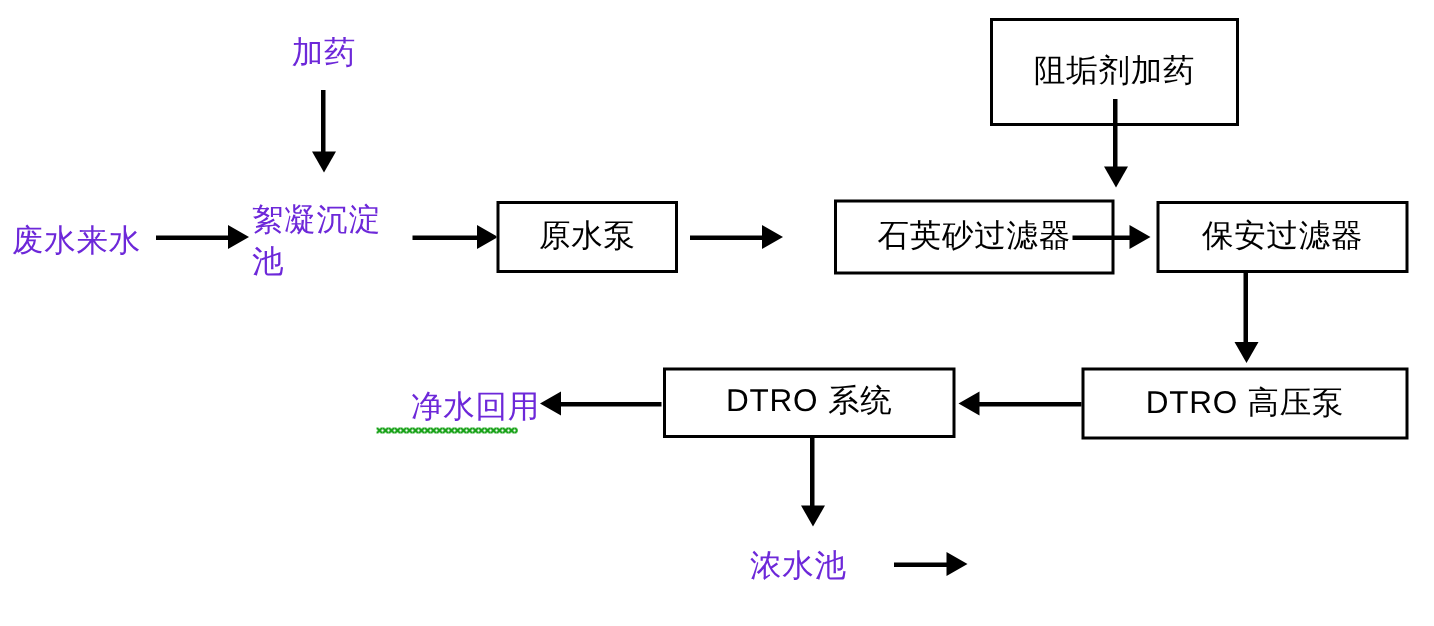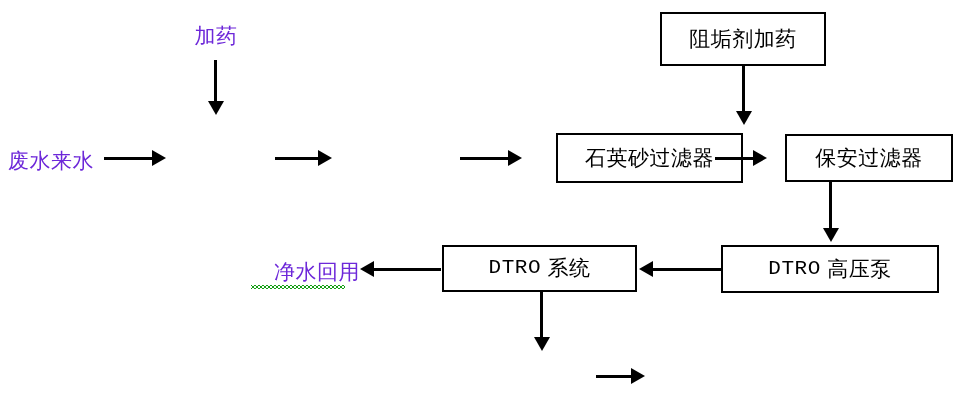--- a/index.html
+++ b/index.html
@@ -99,7 +99,7 @@
   <div class="conn-v" style="left:214px; top:60px; height:44px;"></div>
   <div class="arrow arrow-d" style="left:208px; top:101px;"></div>
 
-  <div class="node" style="left:660px; top:12px; width:166px; height:54px;">阻垢剂加药</div>
+  <div class="node" style="left:660px; top:12px; width:166px; height:72px;">阻垢剂加药</div>
   <div class="conn-v" style="left:742px; top:66px; height:48px;"></div>
   <div class="arrow arrow-d" style="left:736px; top:111px;"></div>
 

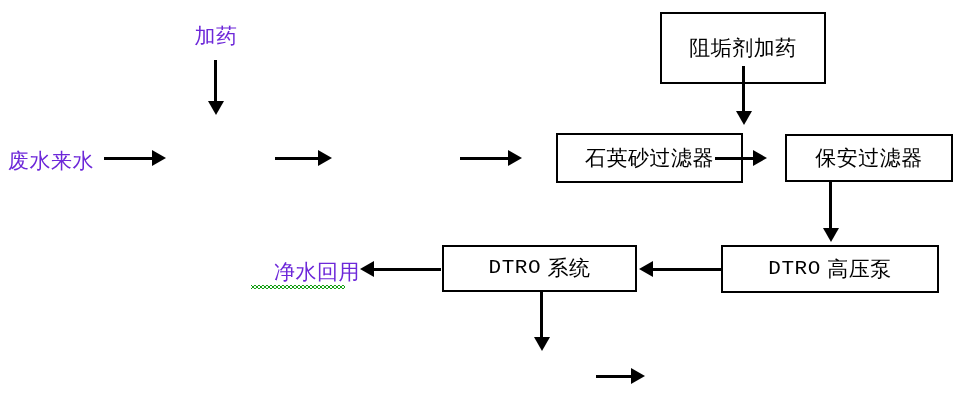--- a/index.html
+++ b/index.html
@@ -107,6 +107,8 @@
   <div class="conn-h" style="left:104px; top:157px; width:50px;"></div>
   <div class="arrow arrow-r" style="left:152px; top:150px;"></div>
 
+  <div class="label" style="left:168px; top:133px; width:110px;">絮凝沉淀
+池</div>
   <div class="conn-h" style="left:275px; top:157px; width:46px;"></div>
   <div class="arrow arrow-r" style="left:318px; top:150px;"></div>
 

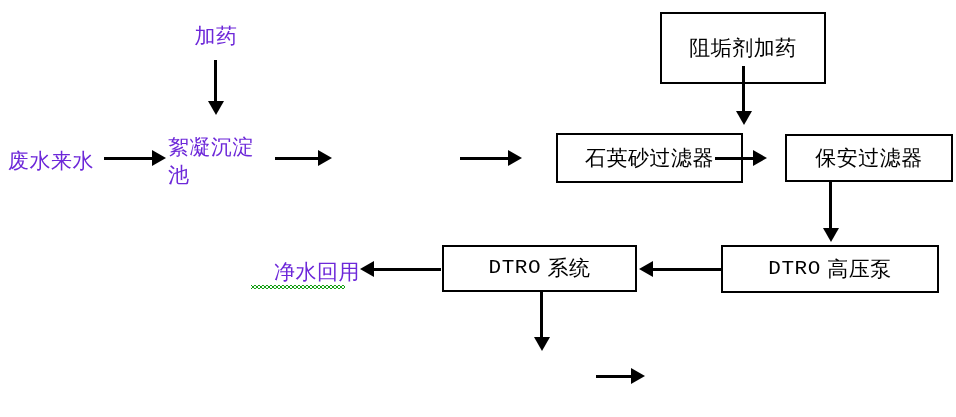--- a/index.html
+++ b/index.html
@@ -112,6 +112,7 @@
   <div class="conn-h" style="left:275px; top:157px; width:46px;"></div>
   <div class="arrow arrow-r" style="left:318px; top:150px;"></div>
 
+  <div class="node" style="left:331px; top:134px; width:121px; height:48px;">原水泵</div>
   <div class="conn-h" style="left:460px; top:157px; width:50px;"></div>
   <div class="arrow arrow-r" style="left:508px; top:150px;"></div>
 

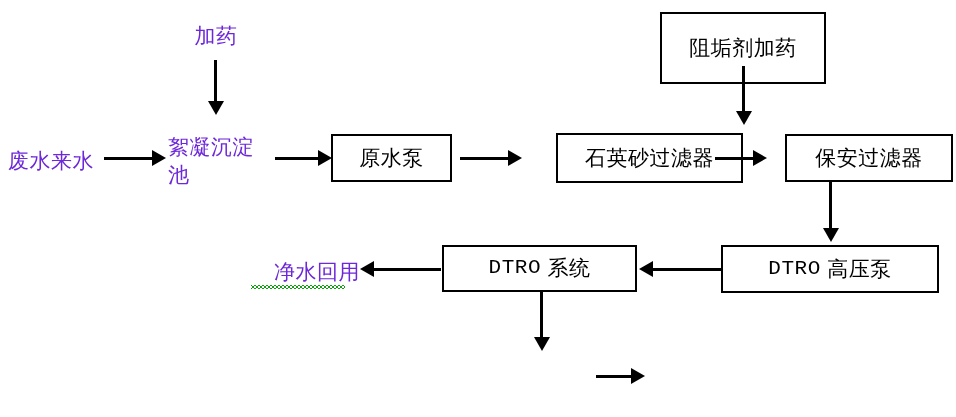--- a/index.html
+++ b/index.html
@@ -120,7 +120,7 @@
   <div class="conn-h" style="left:715px; top:157px; width:40px;"></div>
   <div class="arrow arrow-r" style="left:753px; top:150px;"></div>
 
-  <div class="node" style="left:771px; top:134px; width:168px; height:48px;margin-left:14px;">保安过滤器</div>
+  <div class="node" style="left:771px; top:134px; width:168px; height:48px;">保安过滤器</div>
 
   <div class="conn-v" style="left:829px; top:182px; height:49px;"></div>
   <div class="arrow arrow-d" style="left:823px; top:228px;"></div>

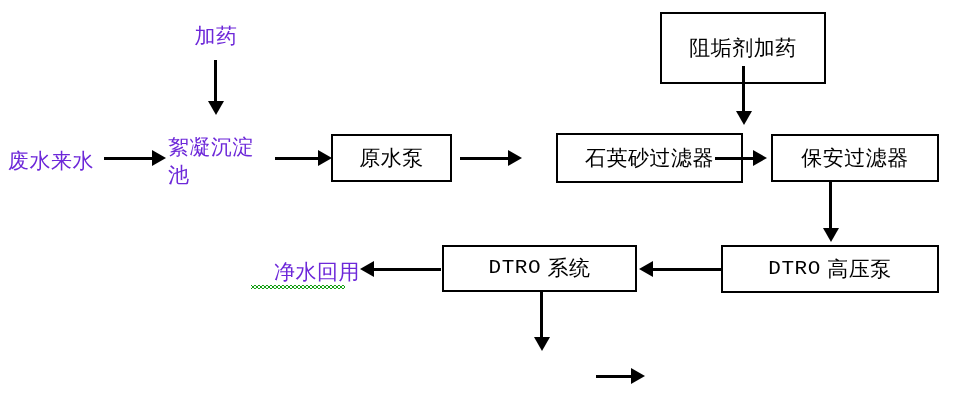--- a/index.html
+++ b/index.html
@@ -45,7 +45,7 @@
   .label.centered { text-align: center; }
   
   .serif {
-    font-family: Liberation Mono, monospace;
+    font-family: Liberation Sans, sans-serif;
     letter-spacing: 0.5px;
   }
   

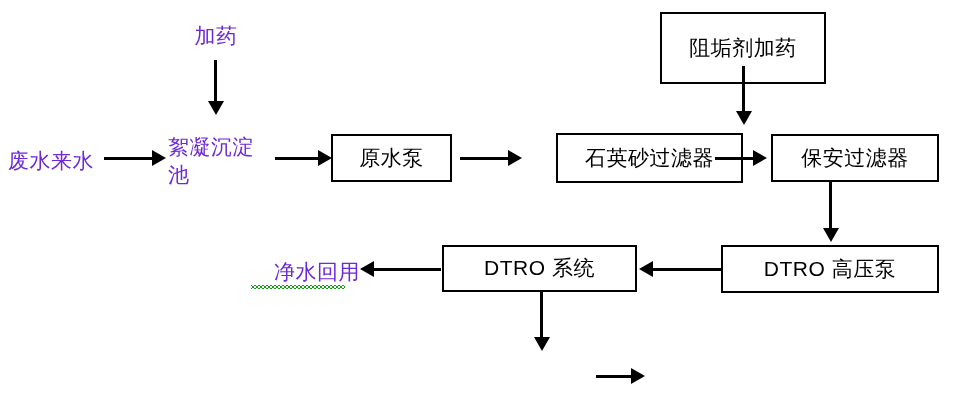--- a/index.html
+++ b/index.html
@@ -145,6 +145,7 @@
   <div class="conn-v" style="left:540px; top:292px; height:48px;"></div>
   <div class="arrow arrow-d" style="left:534px; top:337px;"></div>
 
+  <div class="label" style="left:500px; top:364px; width:90px;">浓水池</div>
   <div class="conn-h" style="left:596px; top:375px; width:38px;"></div>
   <div class="arrow arrow-r" style="left:631px; top:368px;"></div>
 

